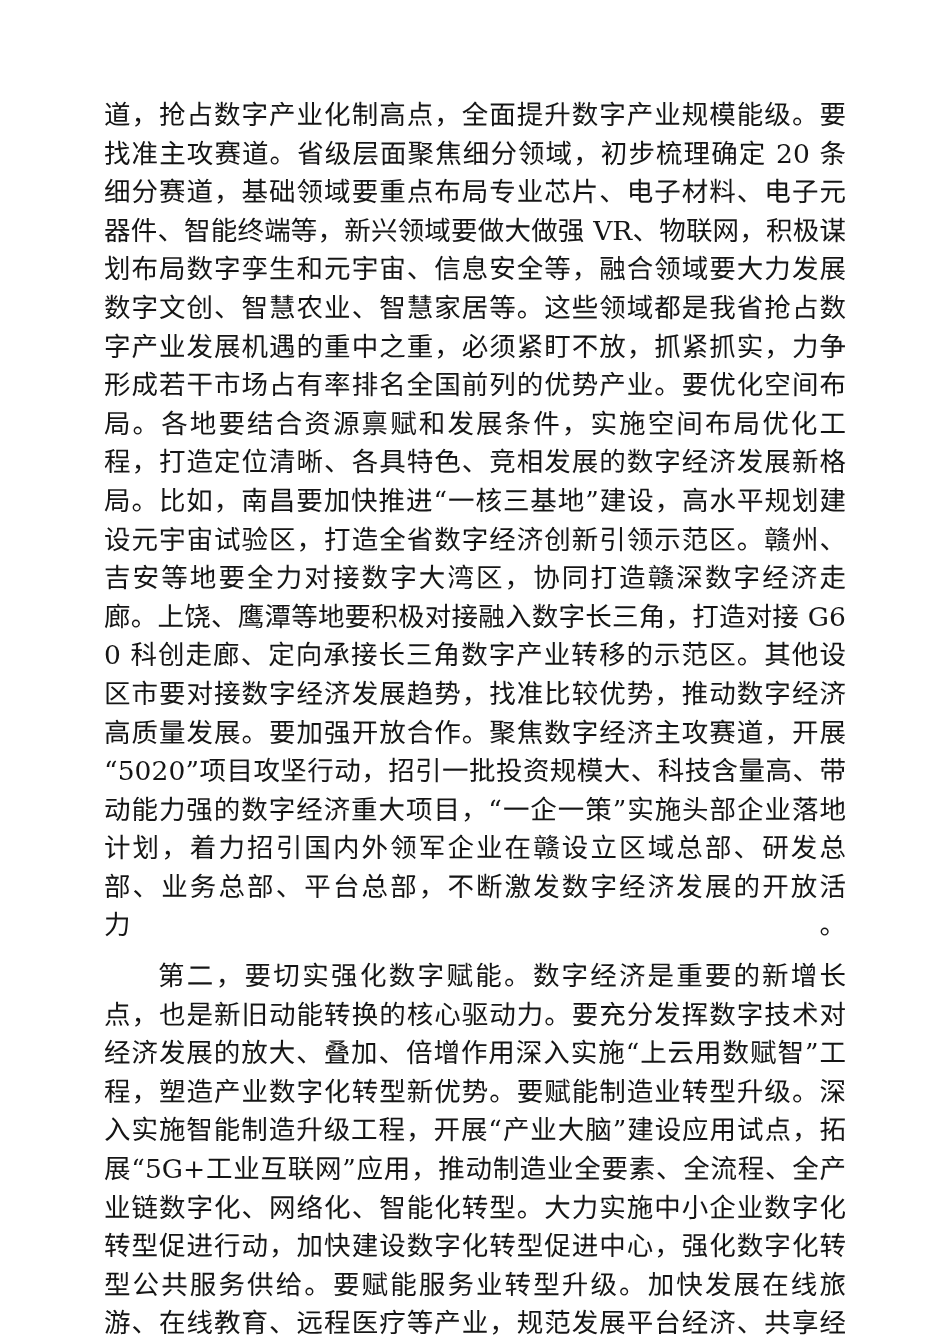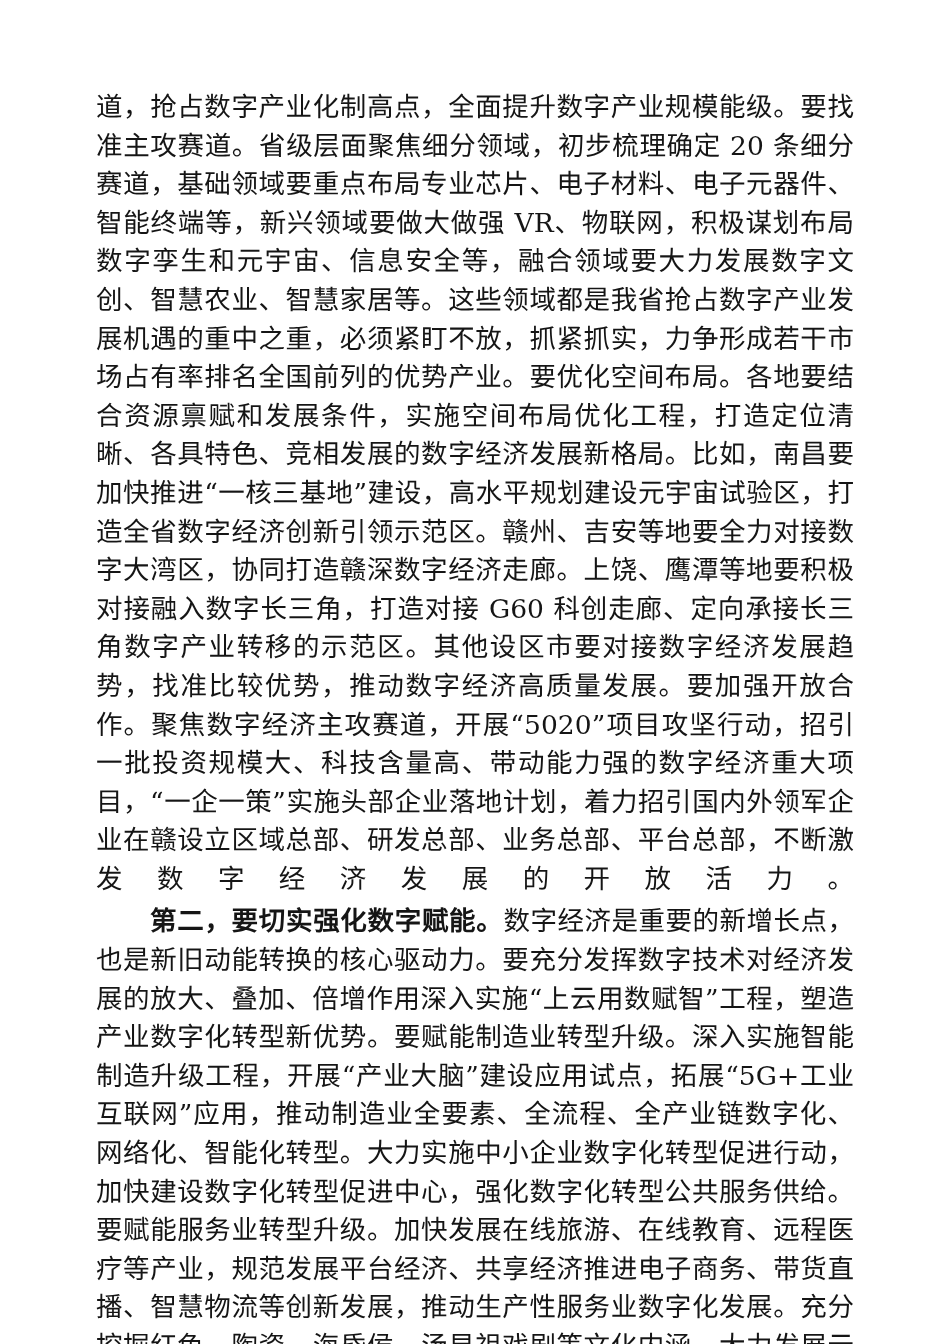--- a/index.html
+++ b/index.html
@@ -32,7 +32,7 @@
   }
 
   .para {
-    margin: 4px;
+    margin: 12px;
     padding: 0;
     font-size: 26.5px;
     line-height: 38.6px;

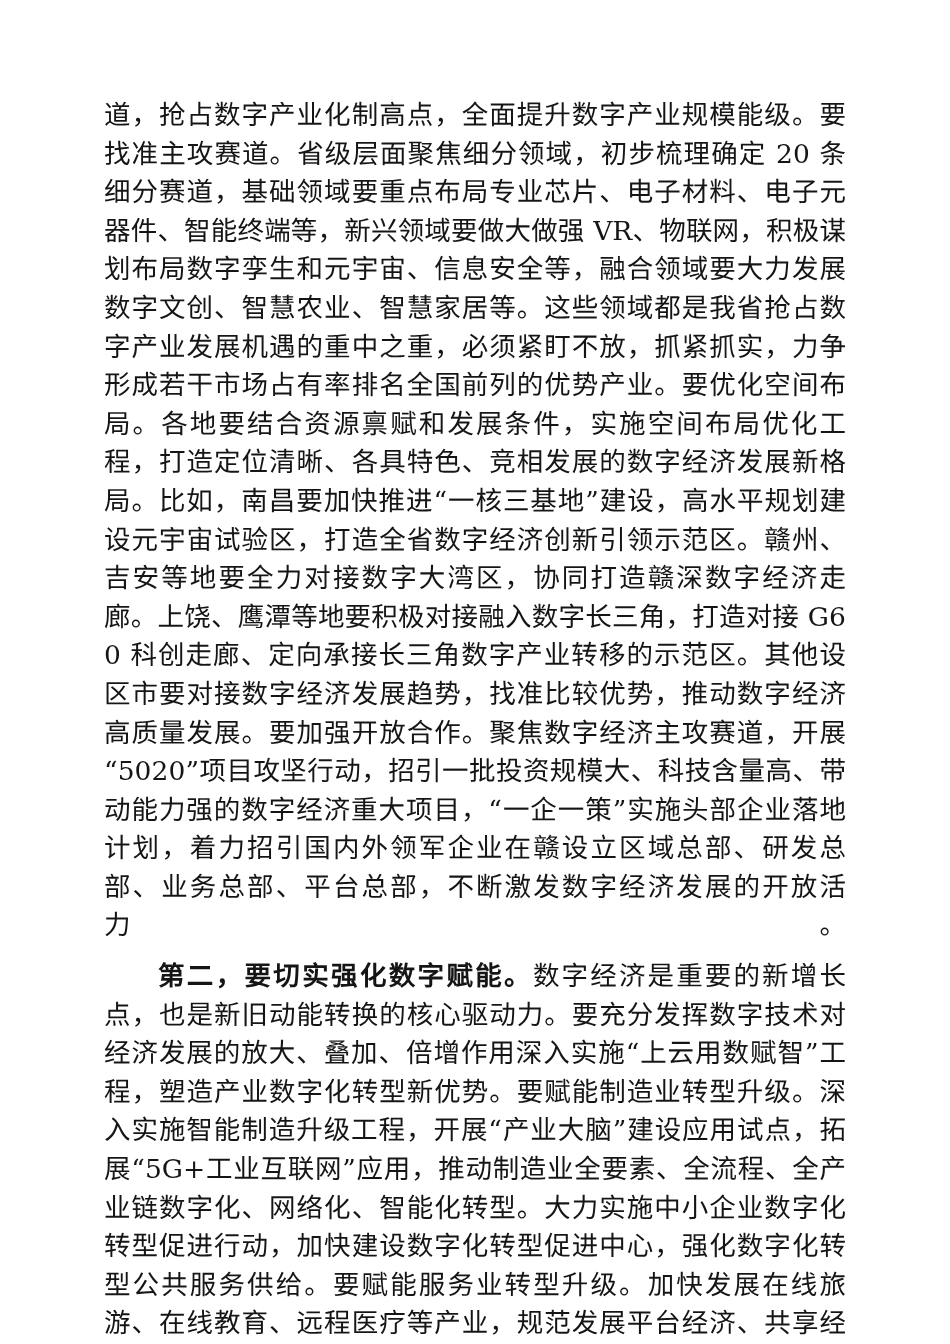--- a/index.html
+++ b/index.html
@@ -53,7 +53,7 @@
   }
 
   .runin-heading {
-    font-weight: 700;
+    font-weight: 400;
     letter-spacing: 0.3px;
   }
 </style>

